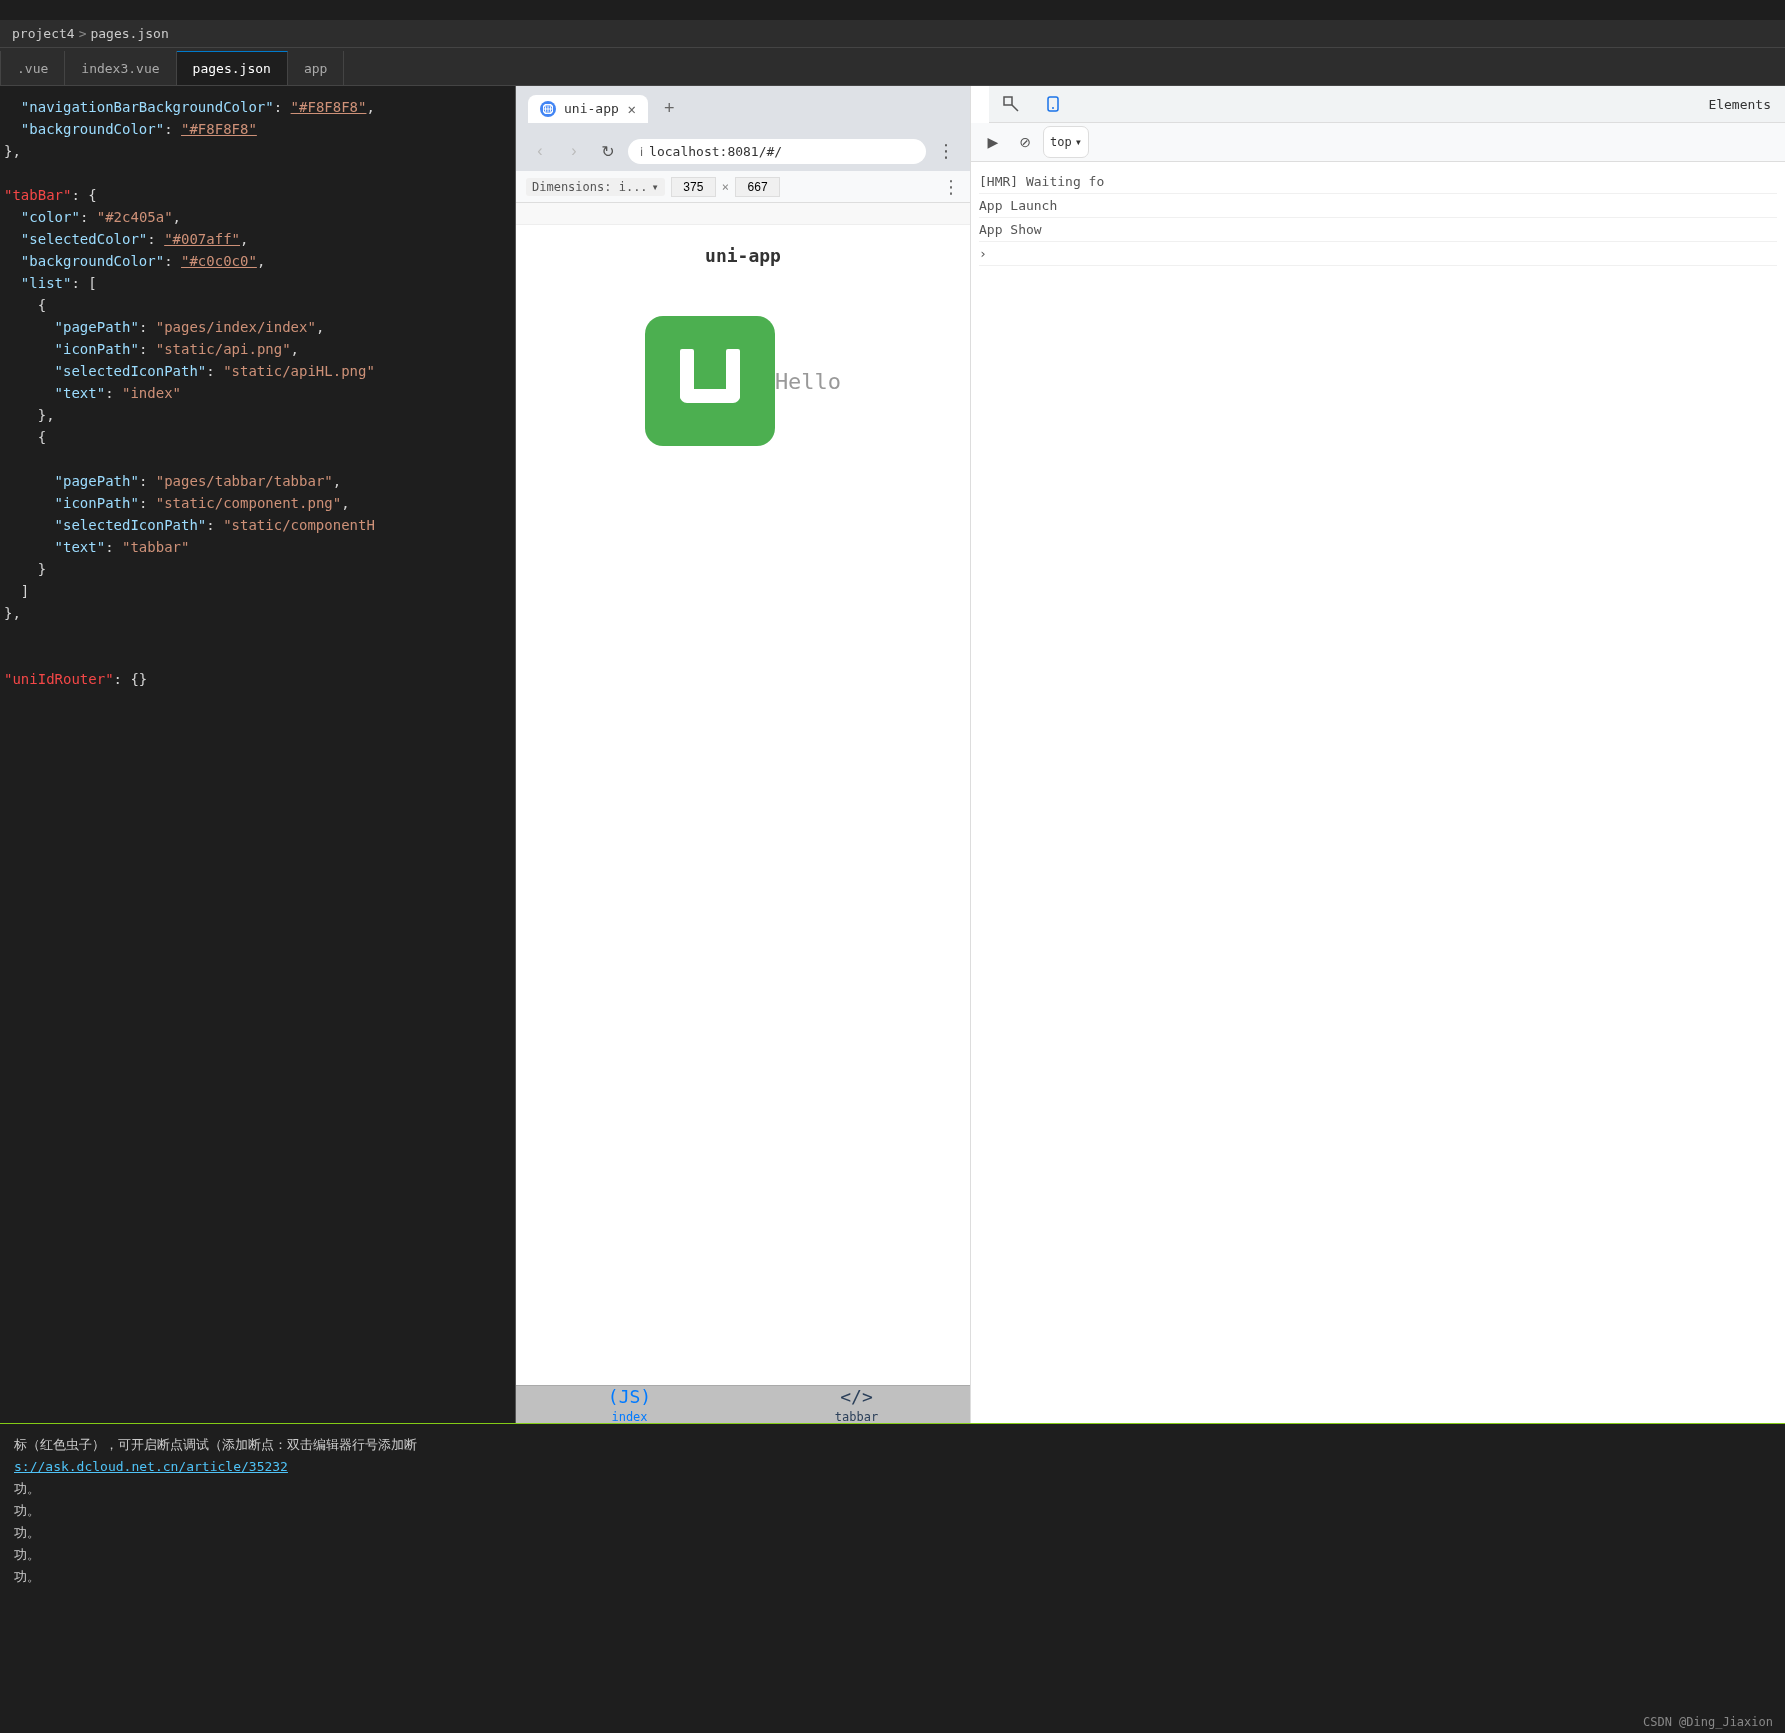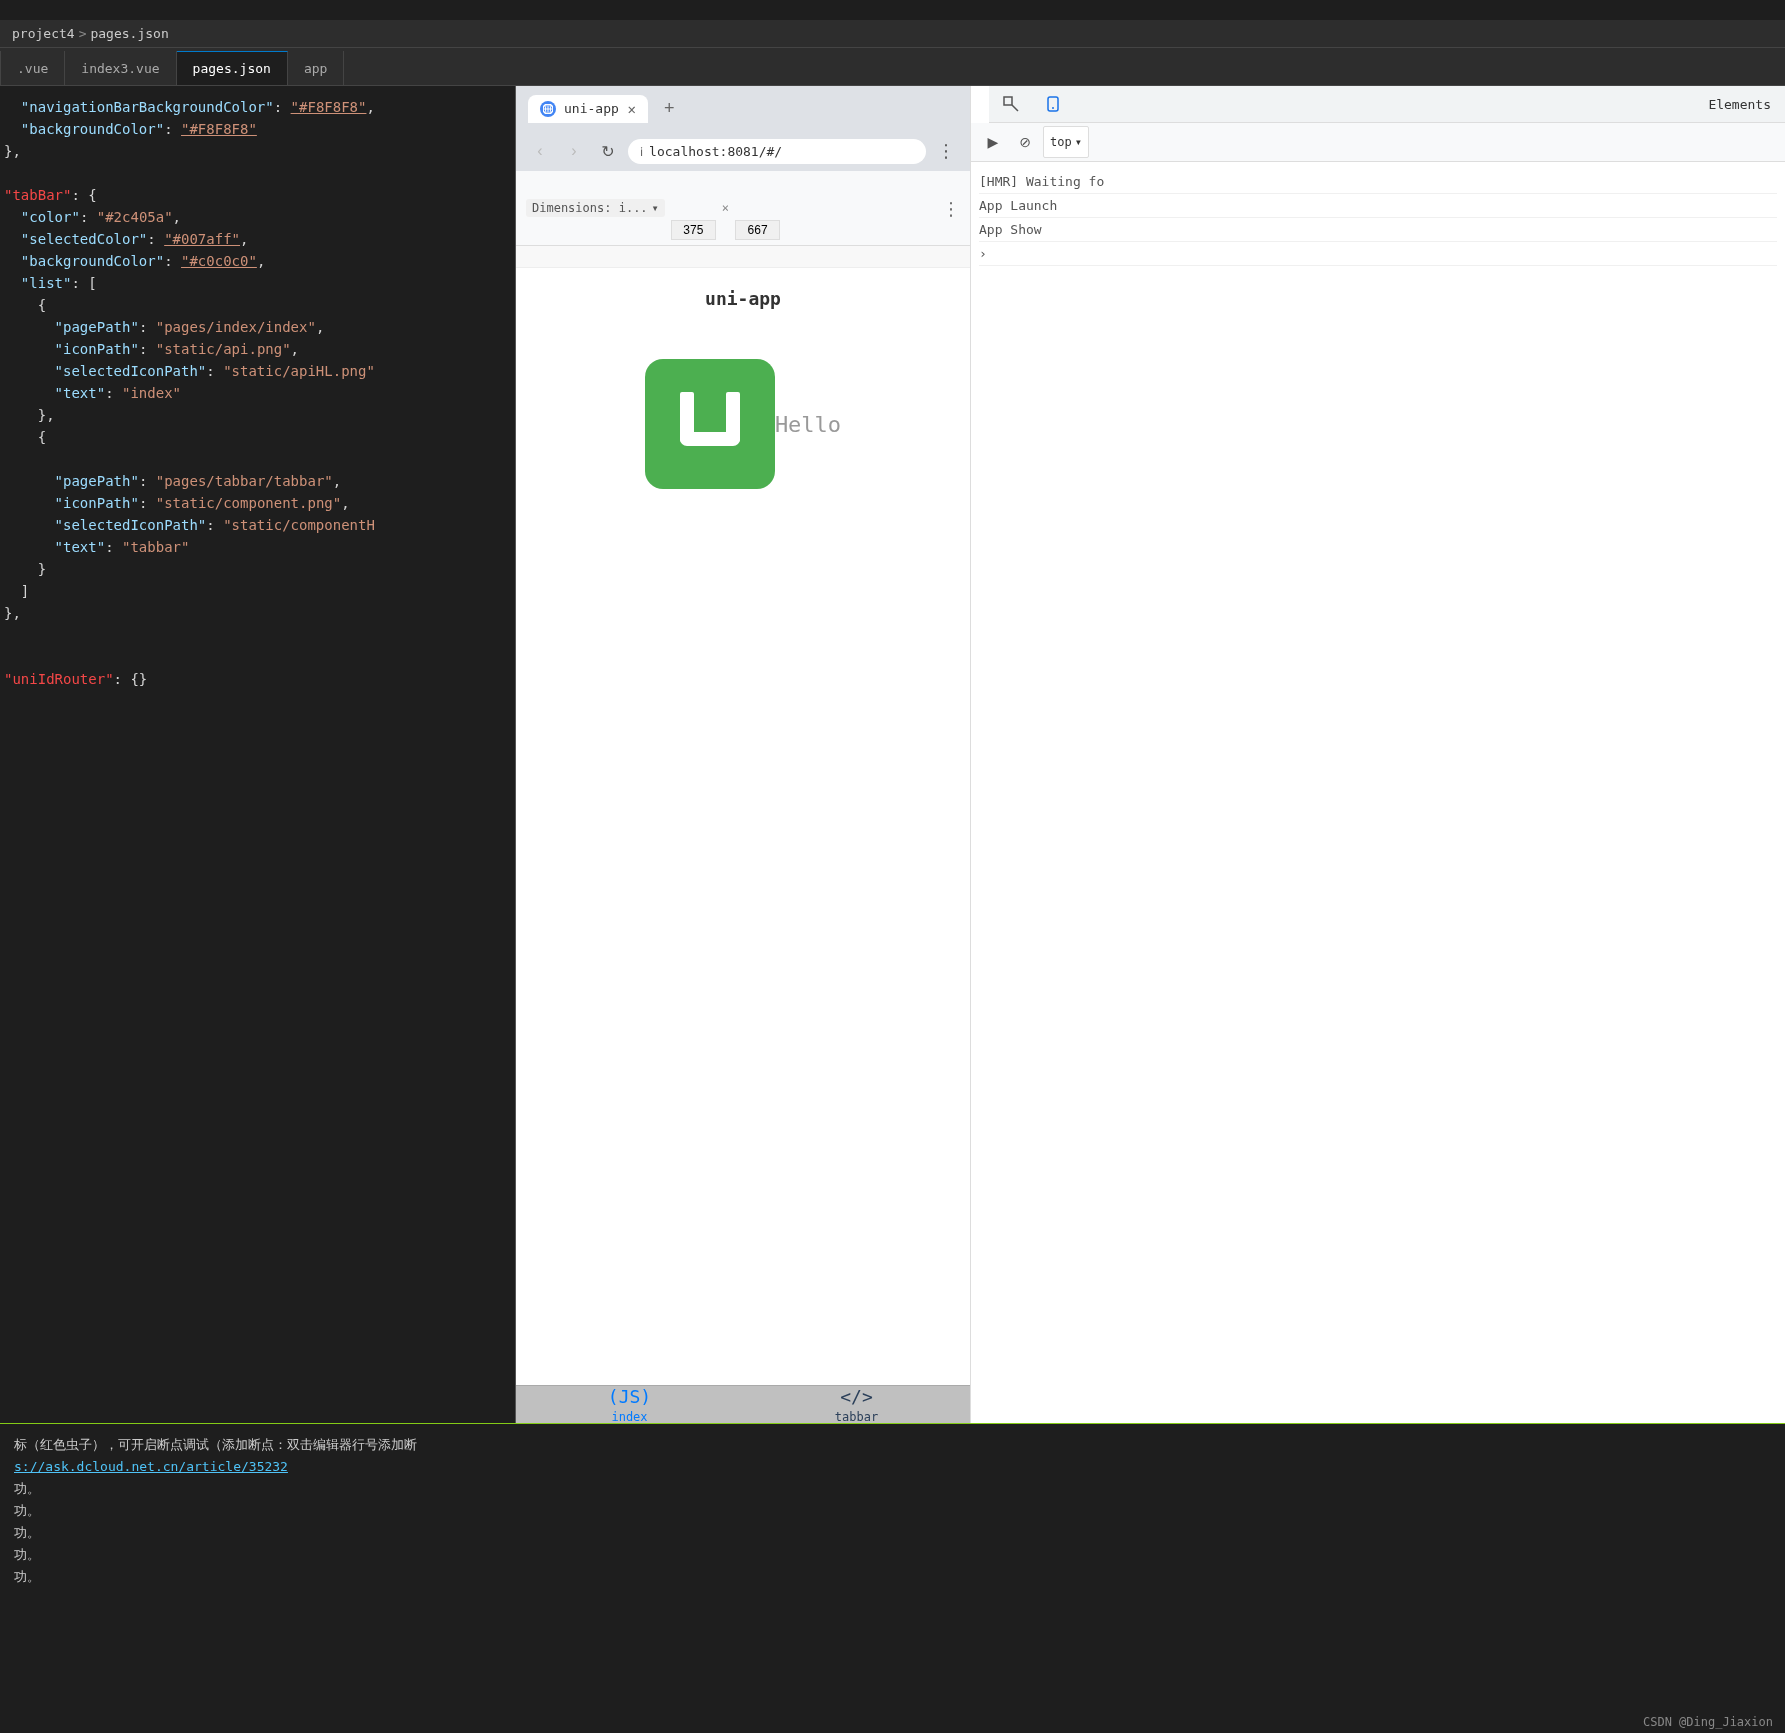--- a/index.html
+++ b/index.html
@@ -380,7 +380,7 @@
       color: #333;
       cursor: pointer;
       border: 1px solid #ddd;
-      border-radius: 2px;
+      border-radius: 7px;
       background: #fff;
     }
 

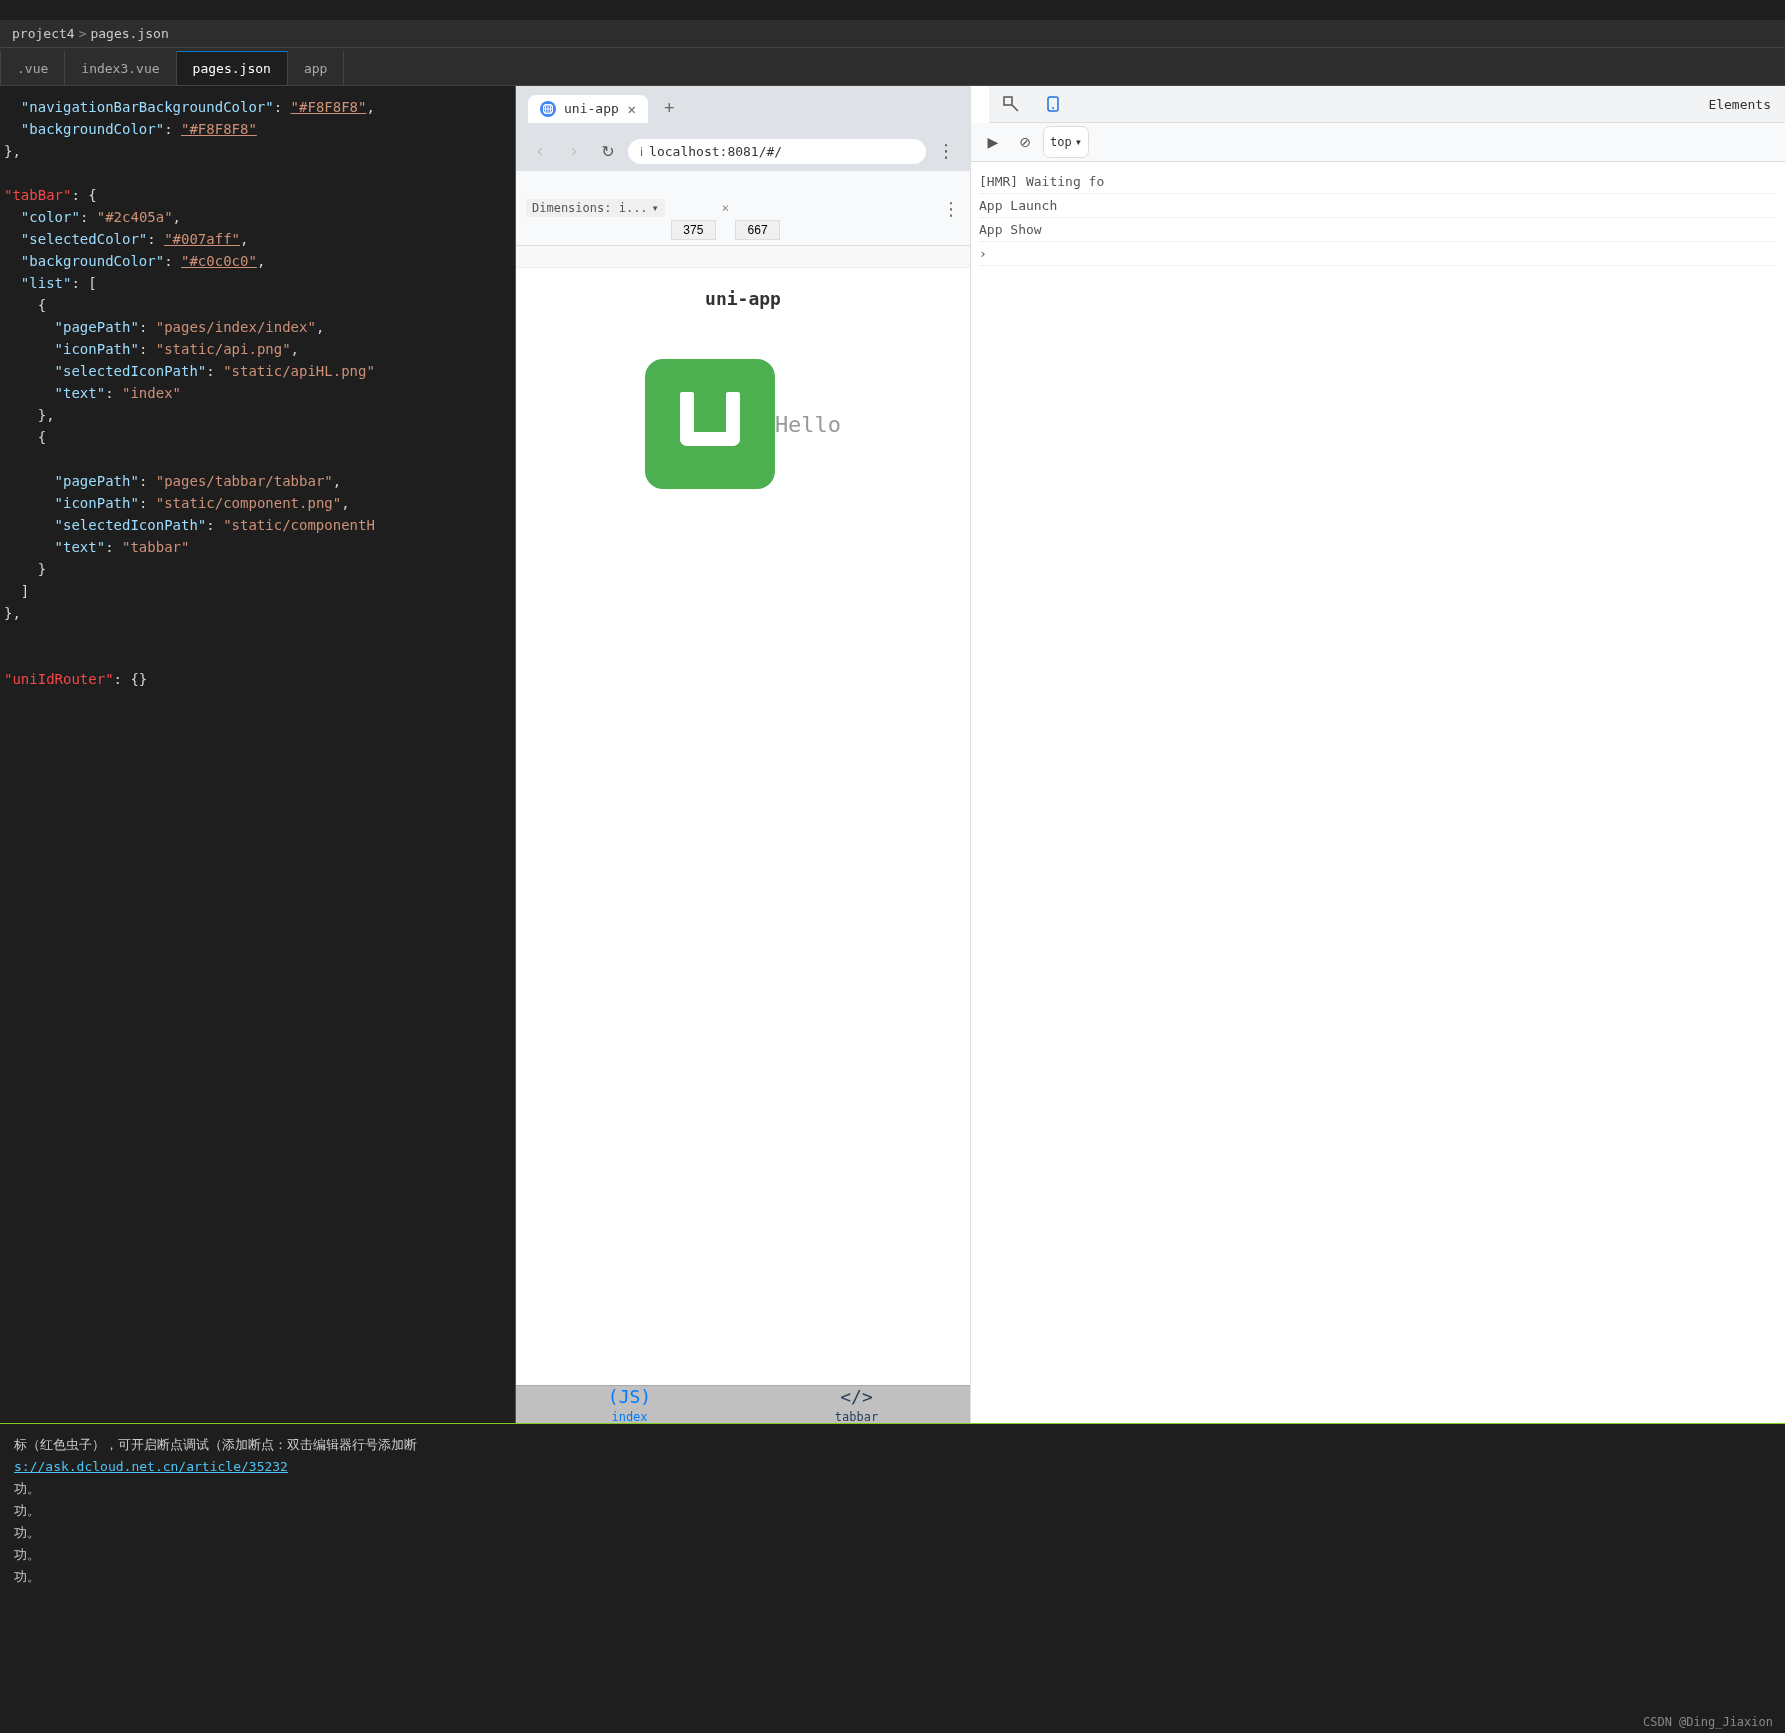--- a/index.html
+++ b/index.html
@@ -237,7 +237,6 @@
       border: 1px solid #ddd;
       padding: 2px 4px;
       font-size: 12px;
-      margin-top: 44px;
     }
 
     .dim-x { color: #888; }

